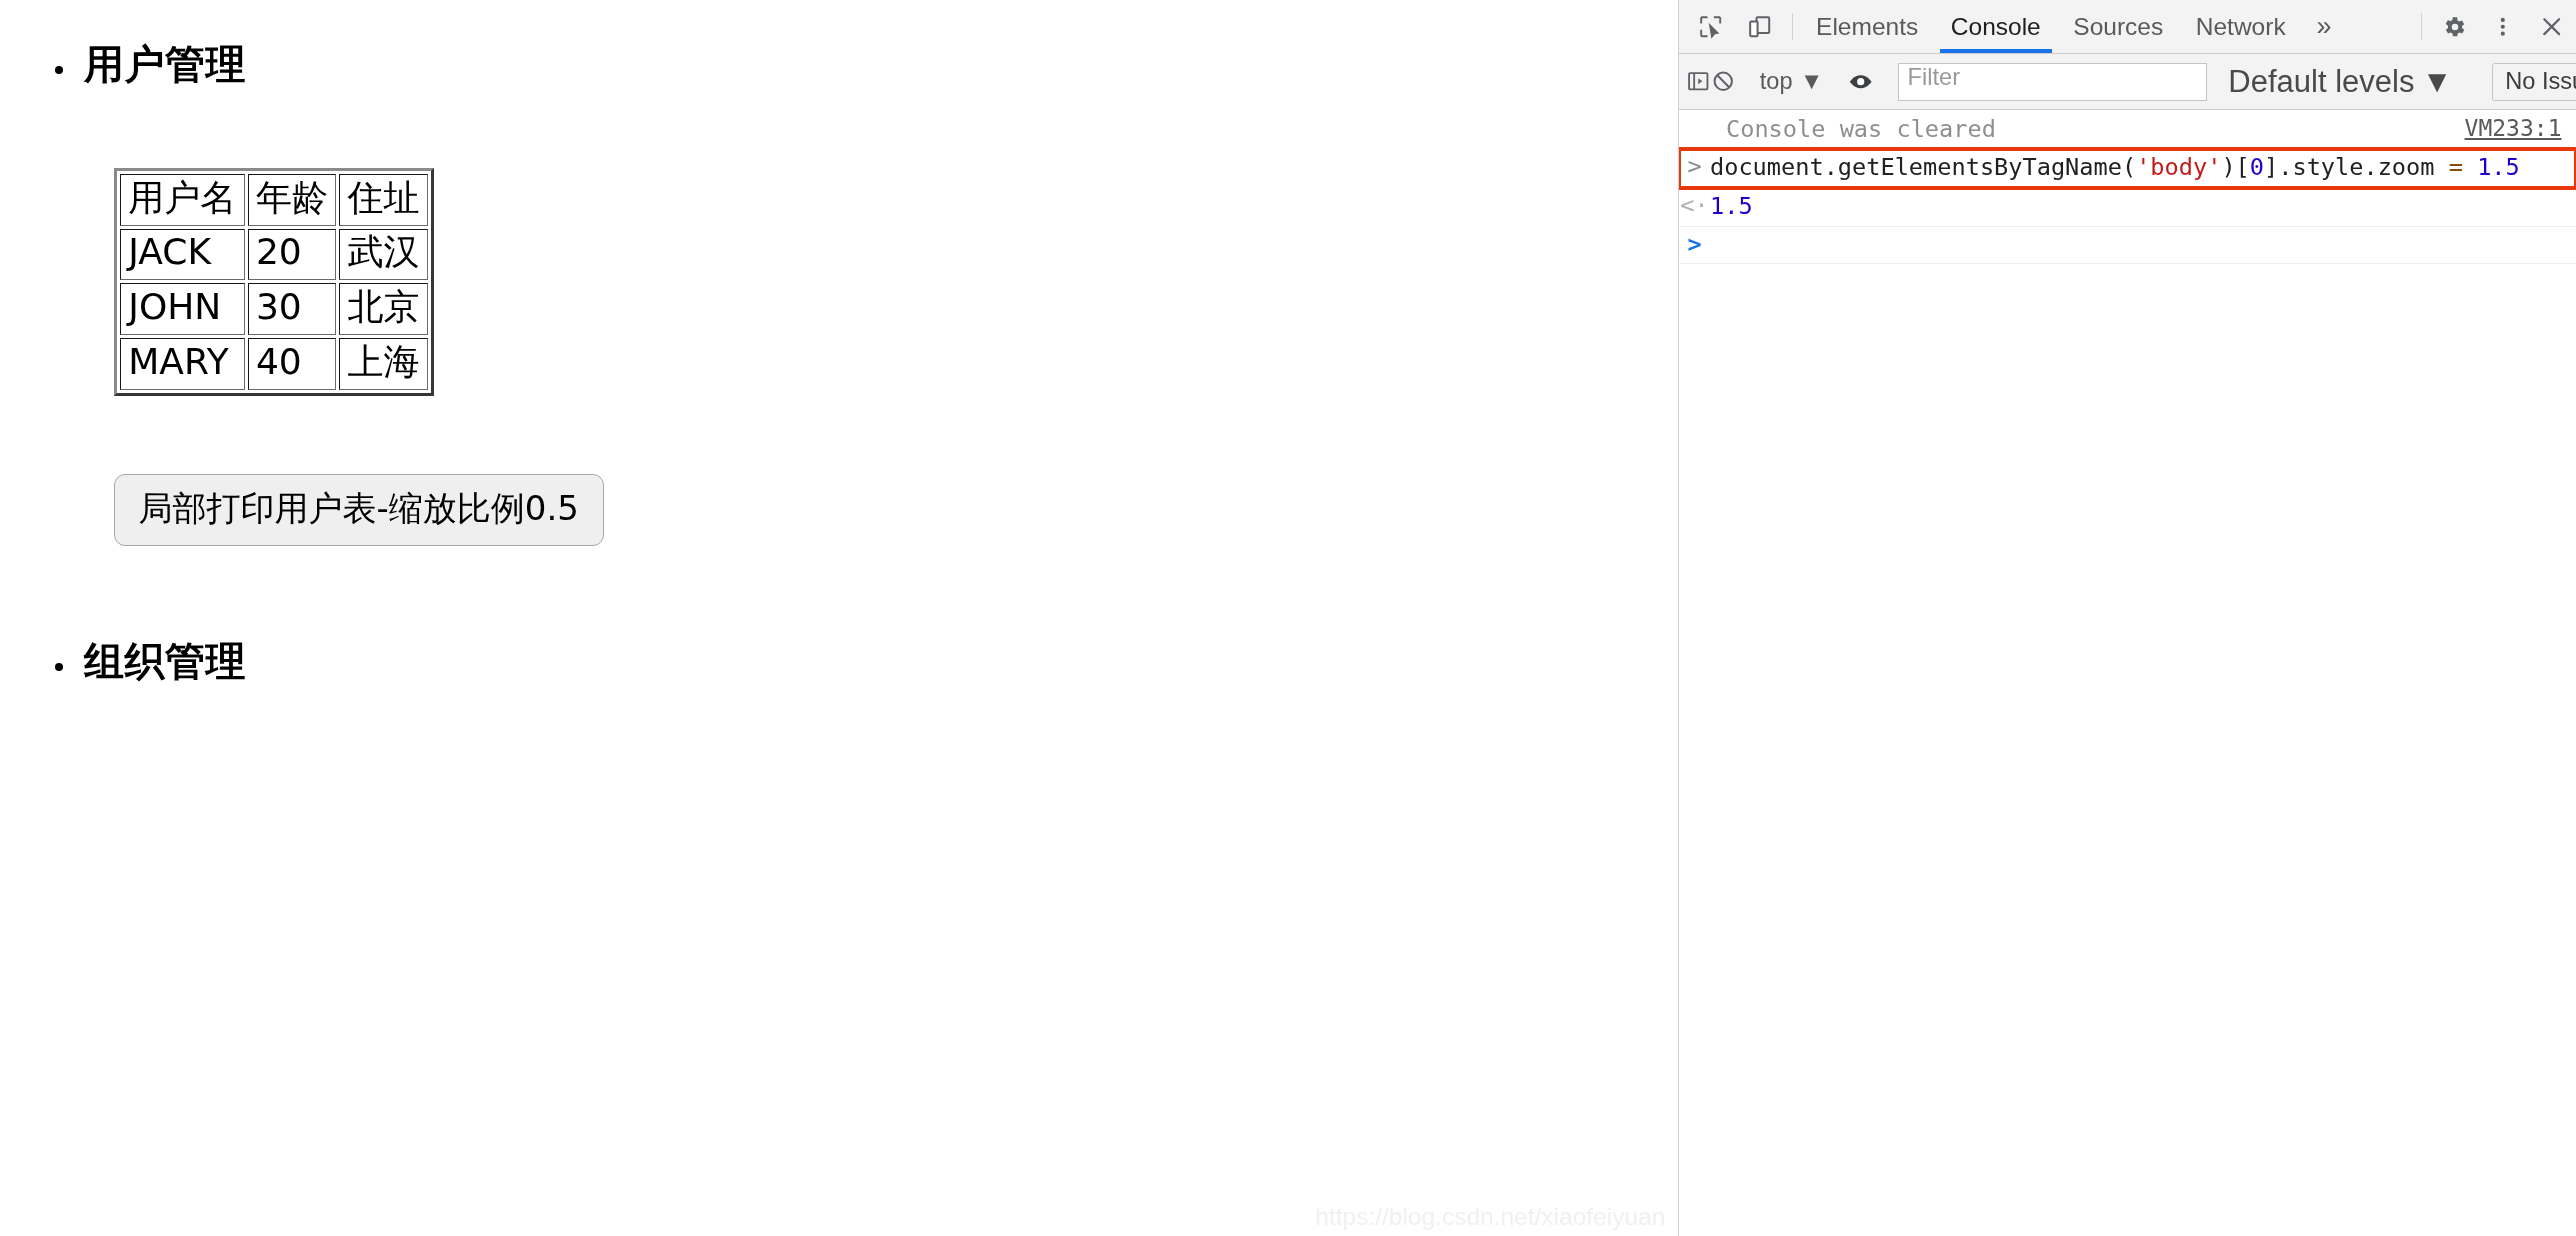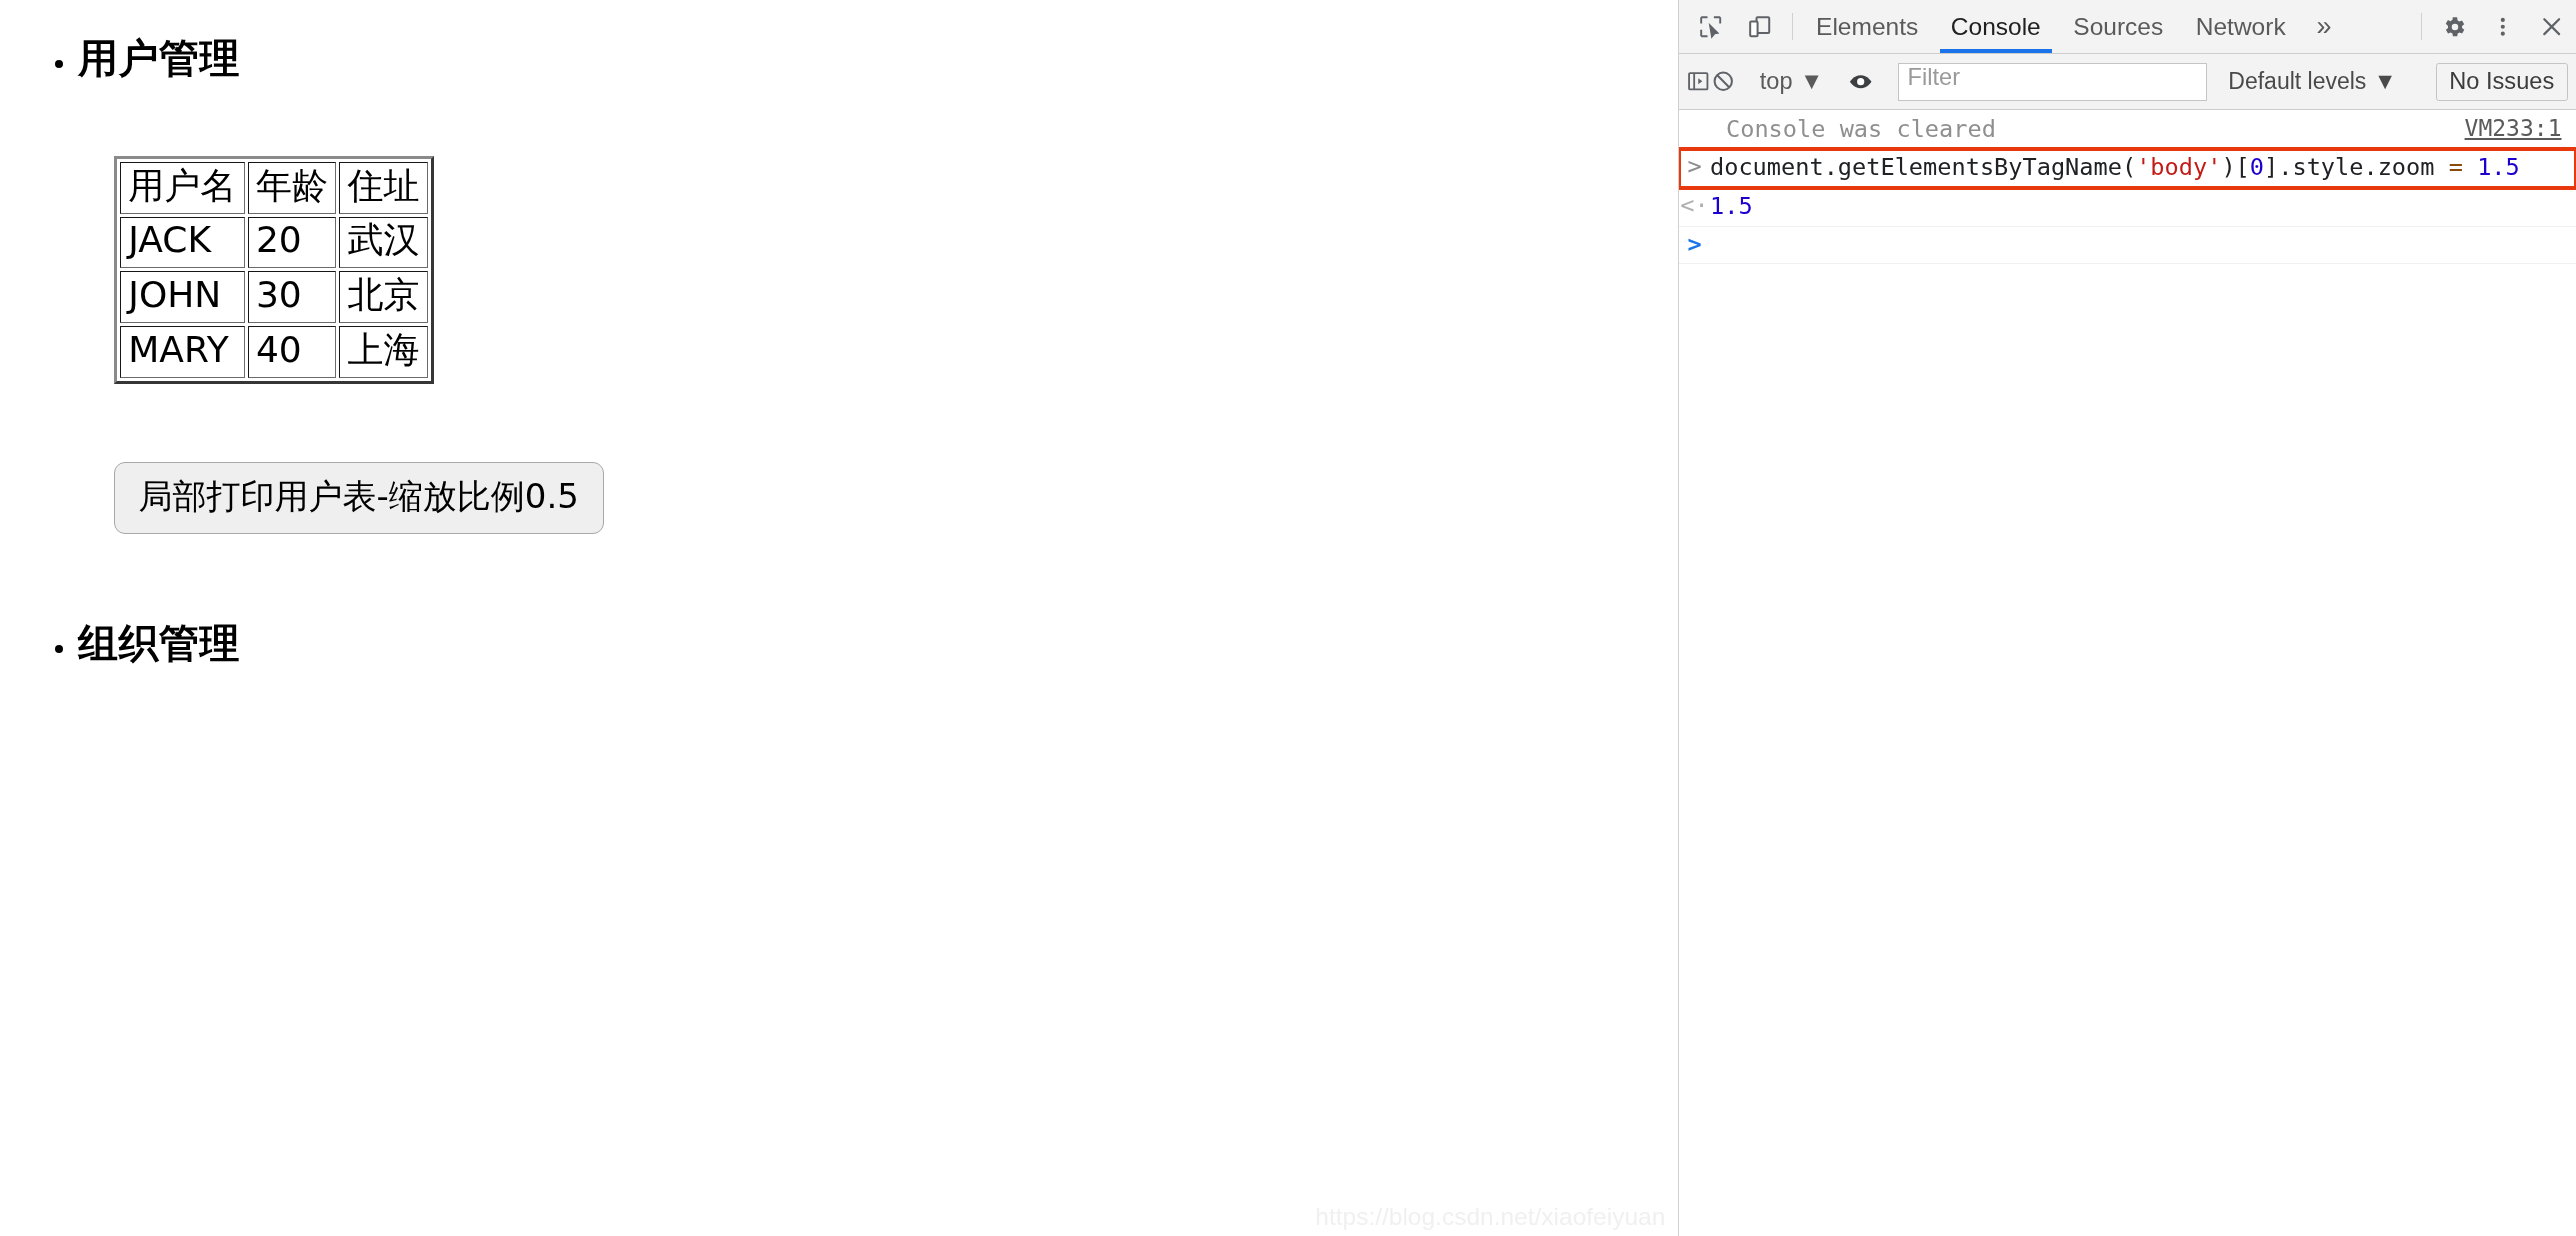--- a/index.html
+++ b/index.html
@@ -52,7 +52,7 @@
     font-size: 40px;
     font-weight: bold;
     line-height: 1.1;
-    margin: 0;
+    margin: 6px;
     padding: 0;
     color: #000;
     font-family: "DejaVu Sans", "Liberation Sans", sans-serif;

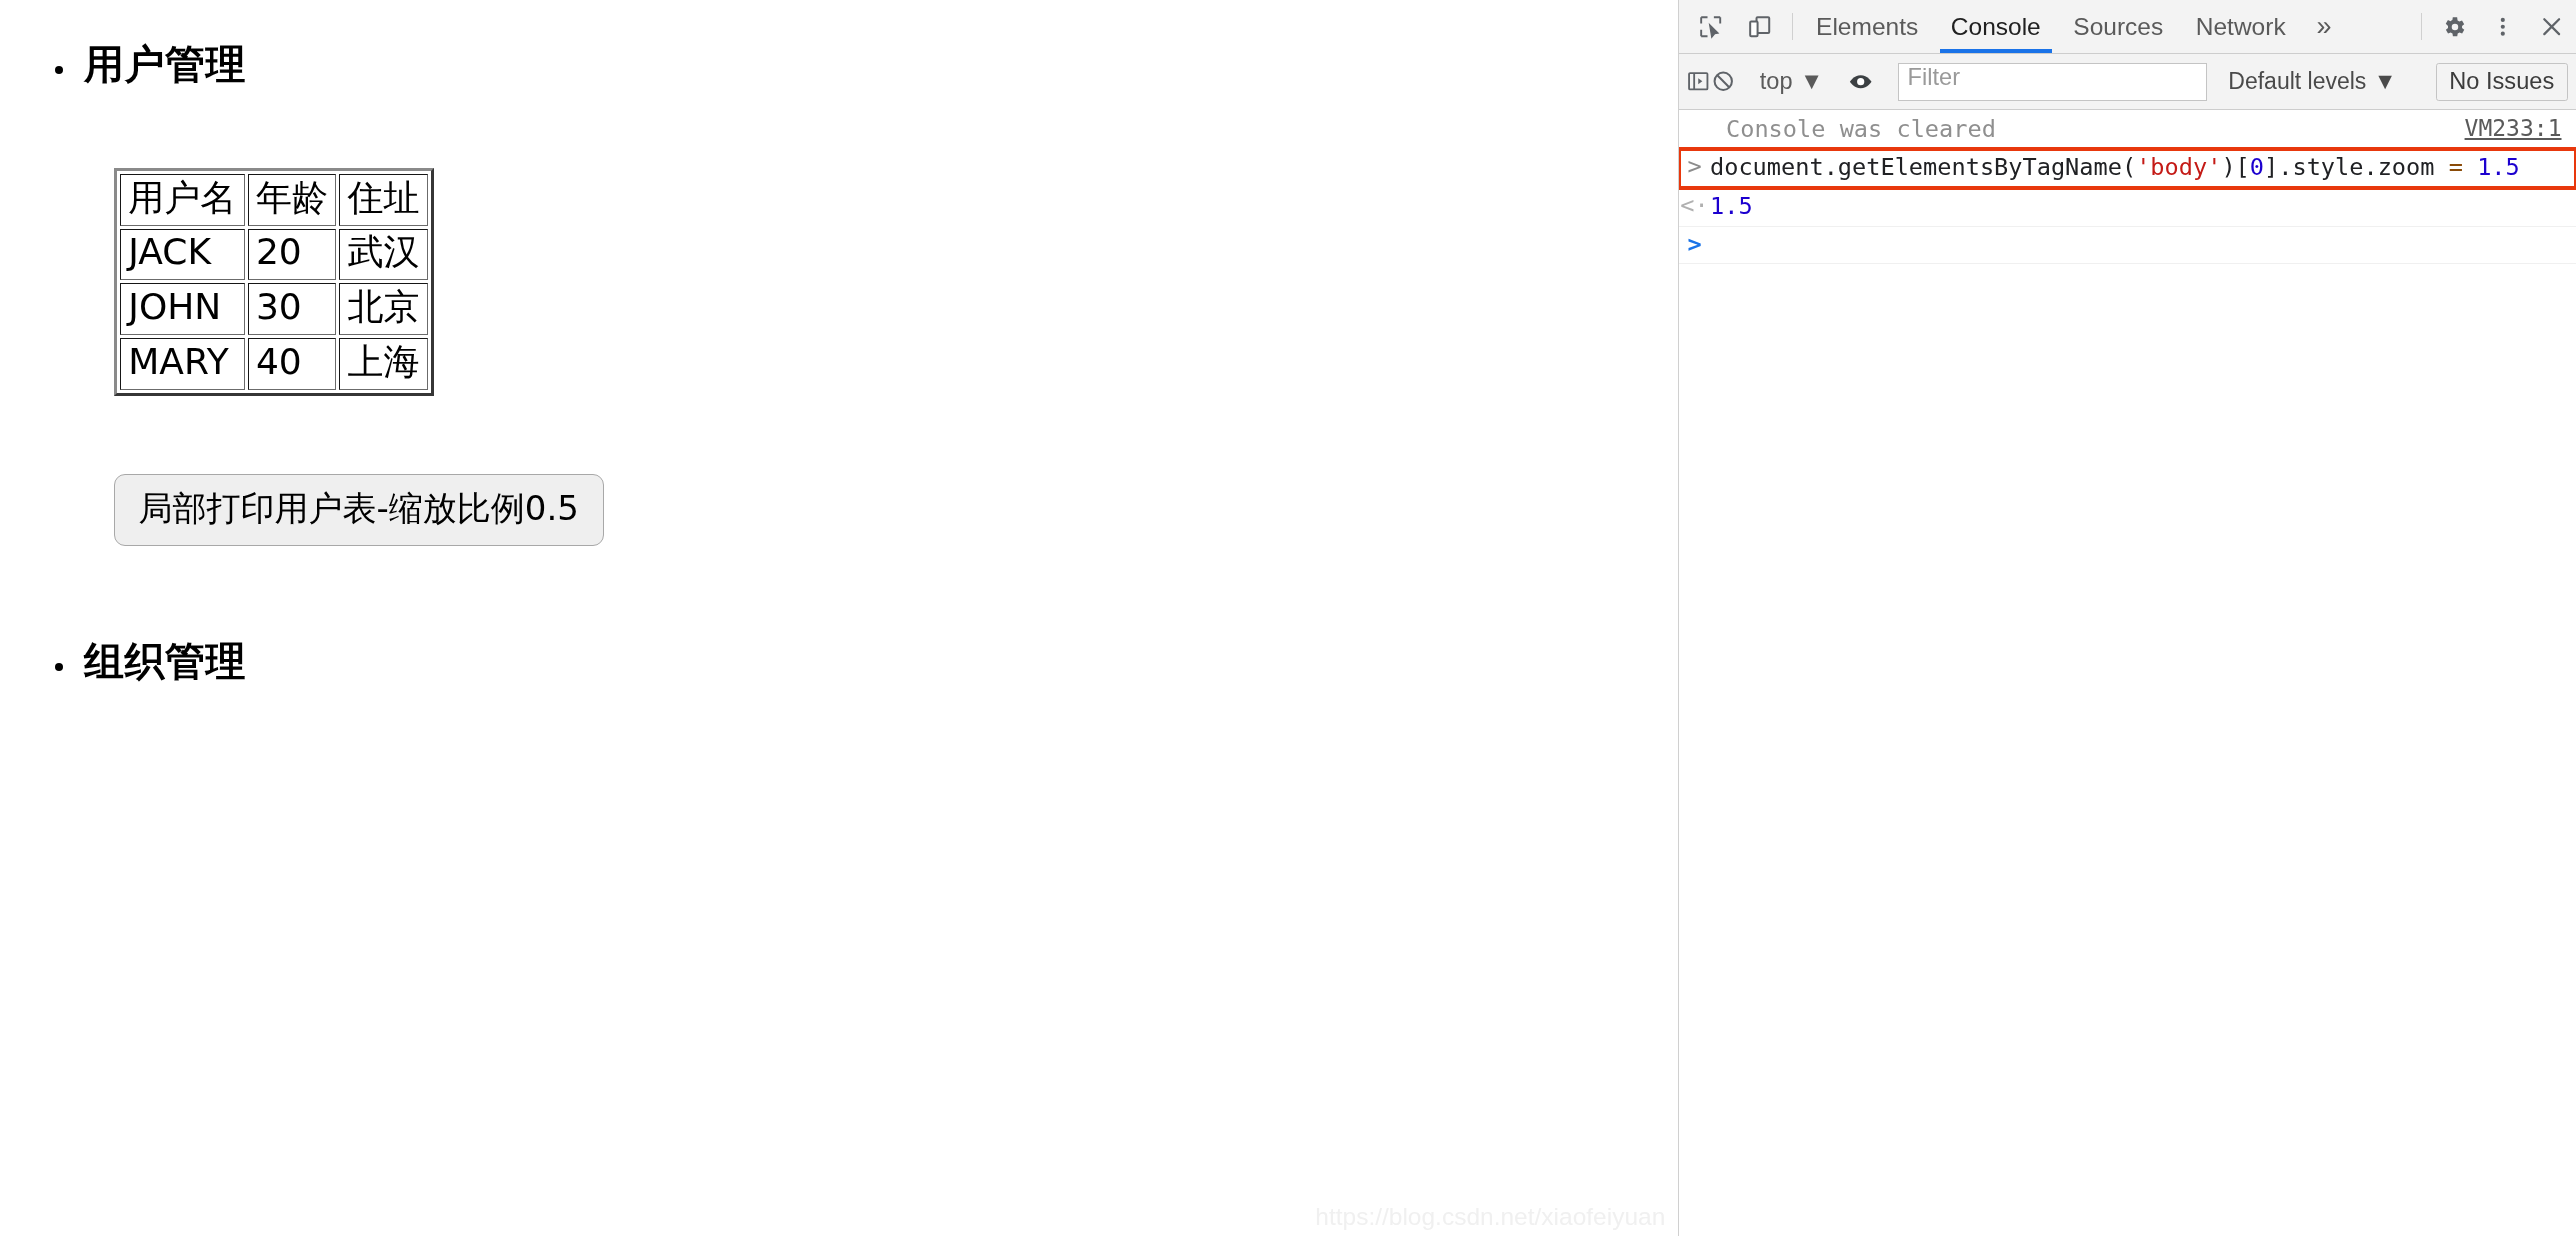--- a/index.html
+++ b/index.html
@@ -226,7 +226,7 @@
     align-items: flex-start;
     gap: 7.3px;
     padding: 0 12.7px;
-    font-size: 23px;
+    font-size: 31px;
     color: #4a4a4a;
     cursor: pointer;
     white-space: nowrap;

